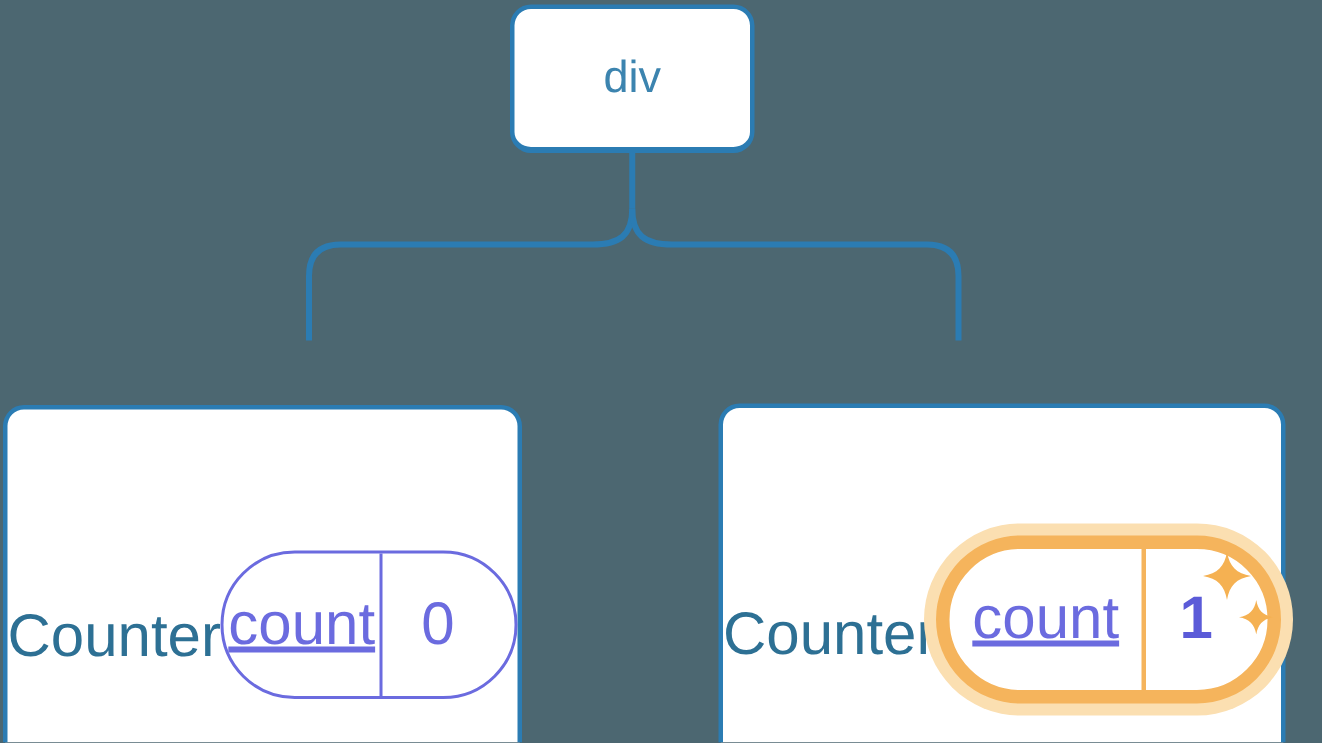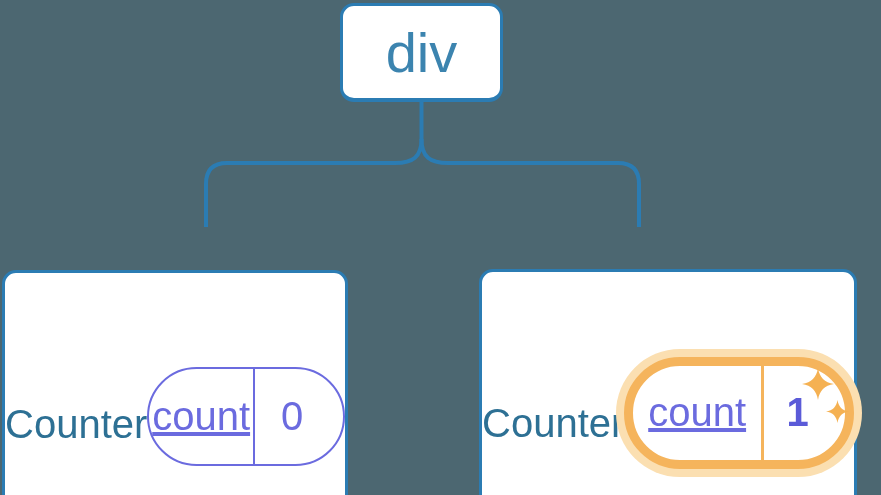--- a/index.html
+++ b/index.html
@@ -48,7 +48,7 @@
   }
   .root-node .label {
     color: var(--root-label);
-    font-size: 56px;
+    font-size: 30px;
     font-weight: 500;
   }
   .card {

